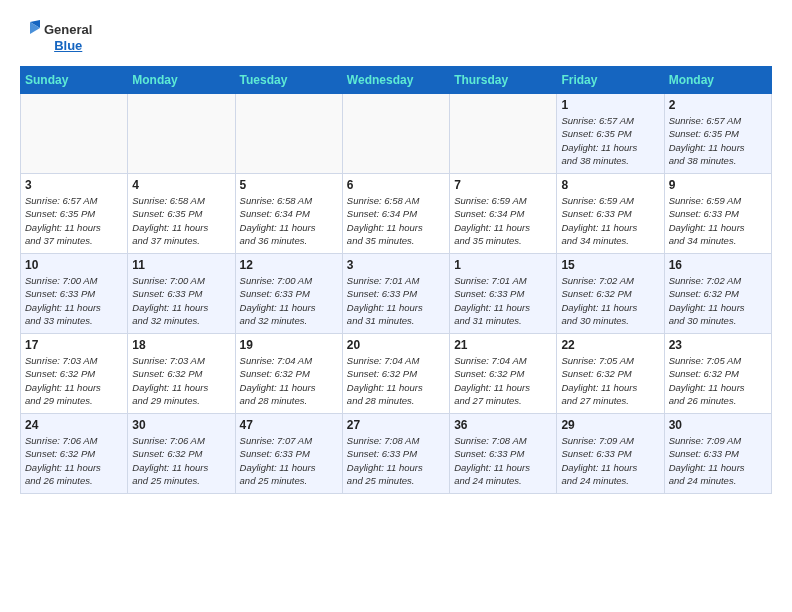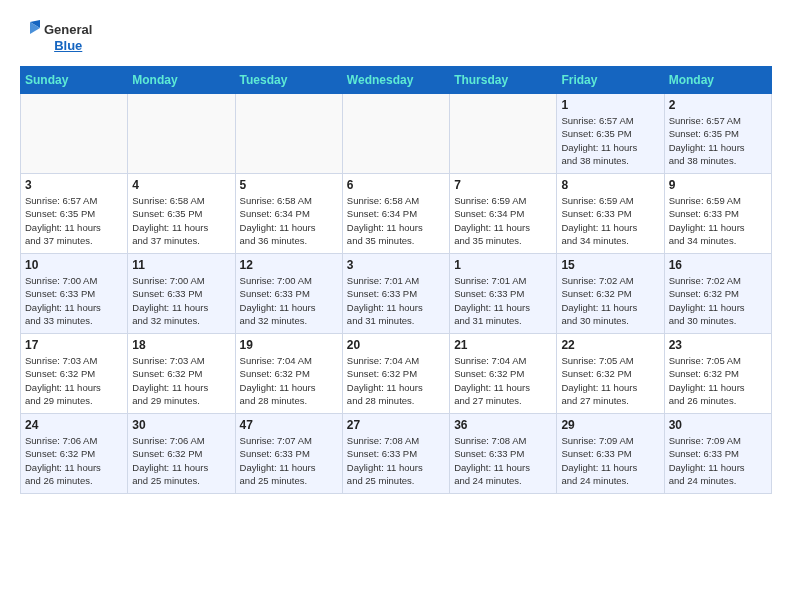--- a/index.html
+++ b/index.html
@@ -73,6 +73,7 @@
       font-size: 9.5px;
       line-height: 1.4;
       color: #333;
+      font-style: italic;
     }
     .empty-cell {
       background-color: #f9f9f9;

